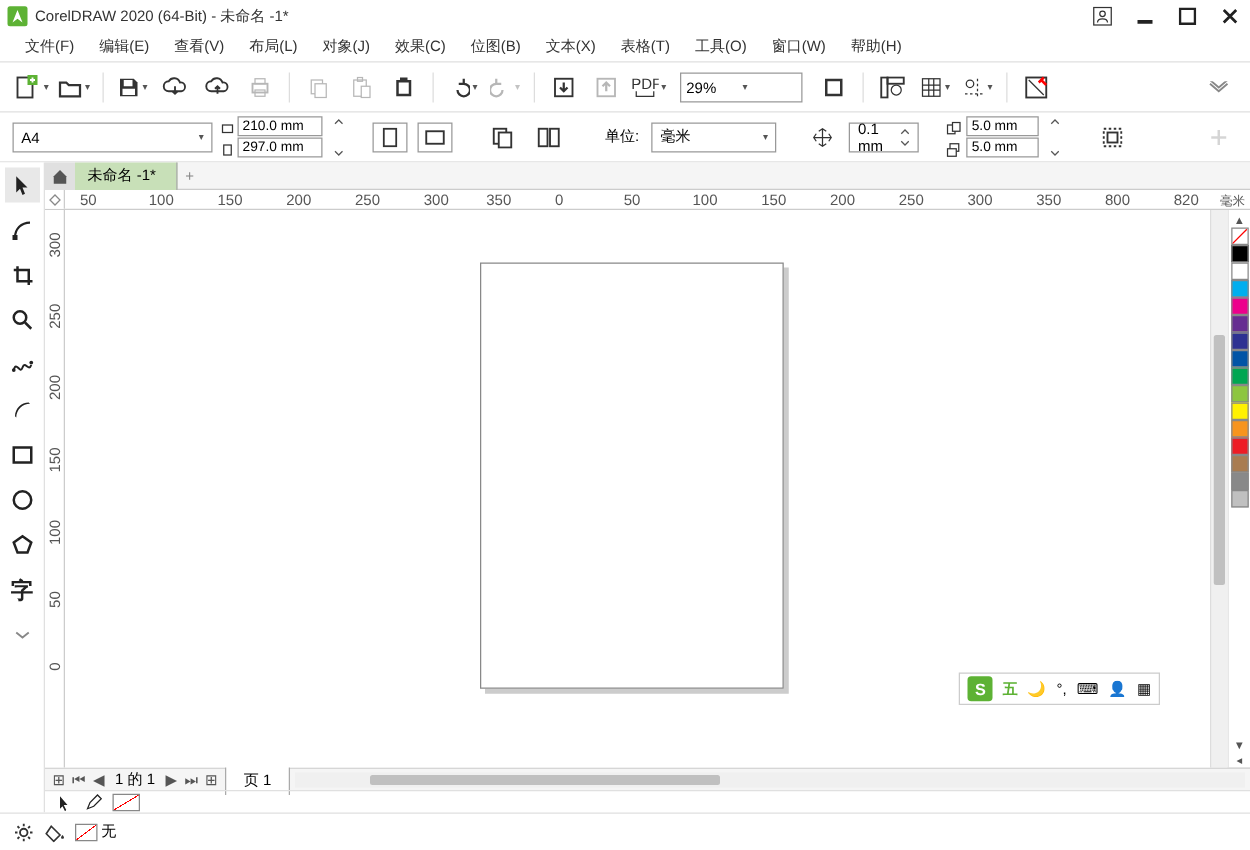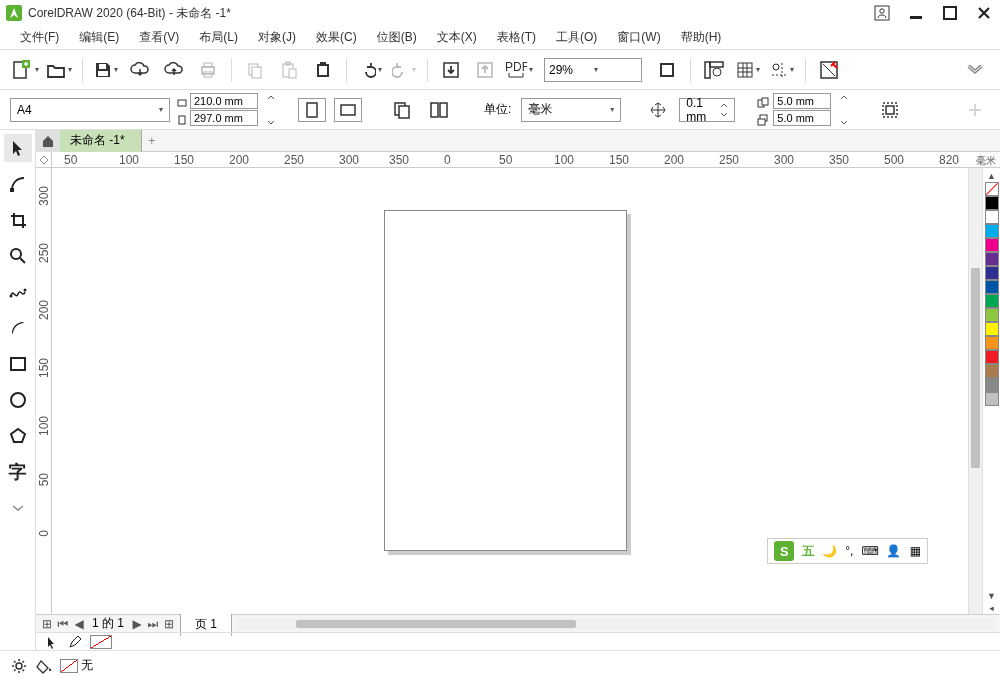--- a/index.html
+++ b/index.html
@@ -508,7 +508,7 @@
             <span>350</span>
           </div>
           <div class="ruler-tick" style="left: 830px;">
-            <span>500</span>
+            <span>800</span>
           </div>
           <div class="ruler-tick" style="left: 885px;">
             <span>820</span>

